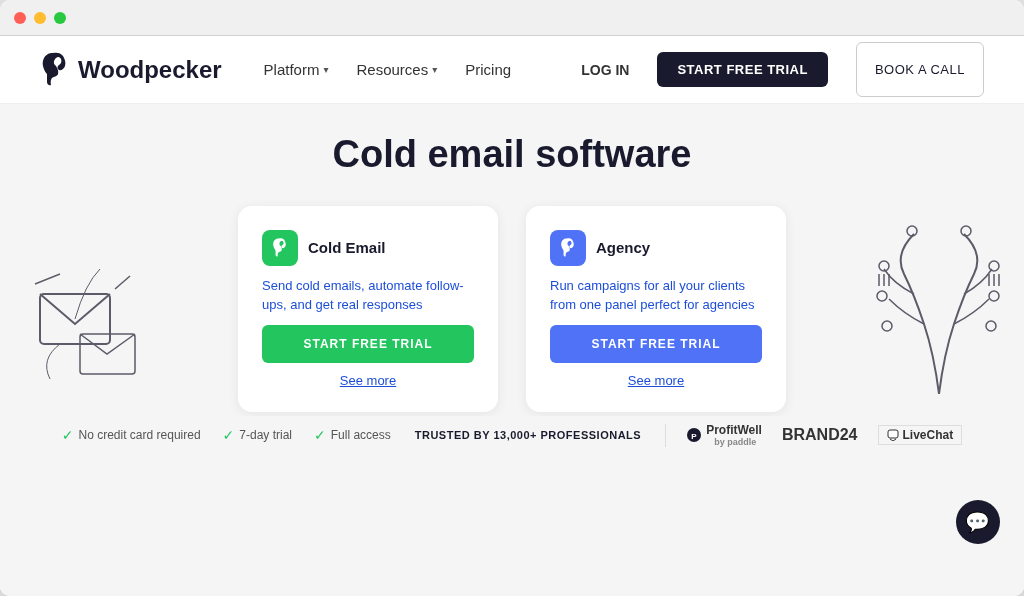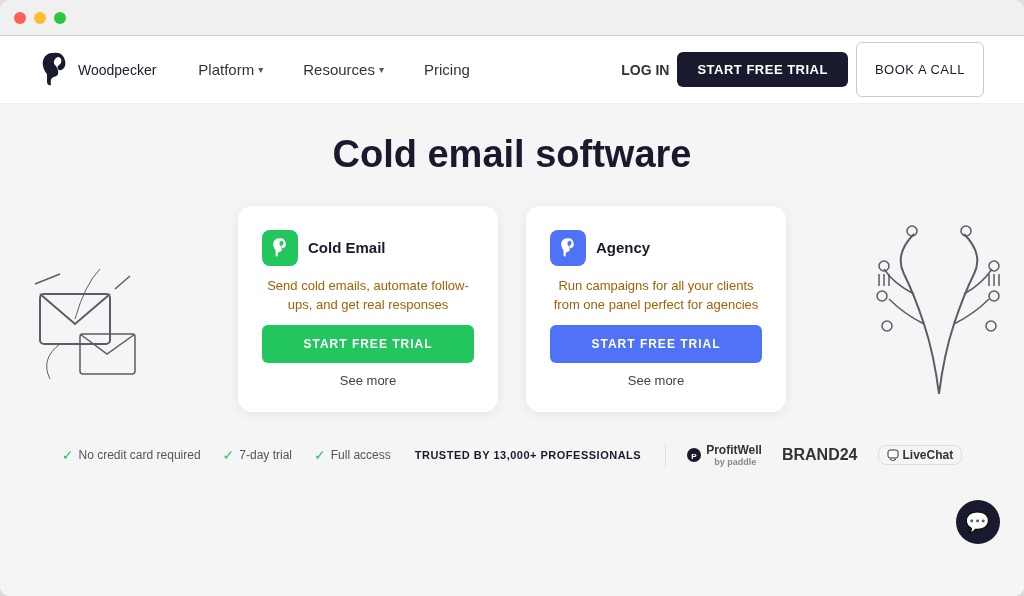--- a/index.html
+++ b/index.html
@@ -64,8 +64,8 @@
       width: 30px; height: 36px;
     }
     .nav-logo-text {
-      font-size: 14px;
-      font-weight: 400;
+      font-size: 24px;
+      font-weight: 700;
       color: #1a1a2e;
     }
     .nav-links {

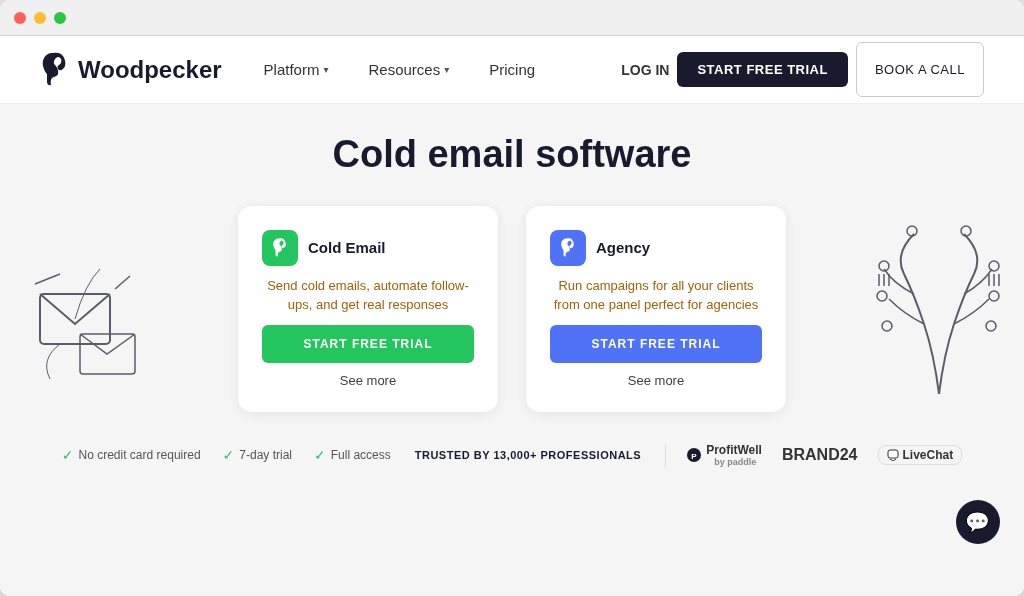--- a/index.html
+++ b/index.html
@@ -71,7 +71,7 @@
     .nav-links {
       display: flex;
       align-items: flex-end;
-      gap: 20px;
+      gap: 8px;
       flex: 1;
     }
     .nav-link {

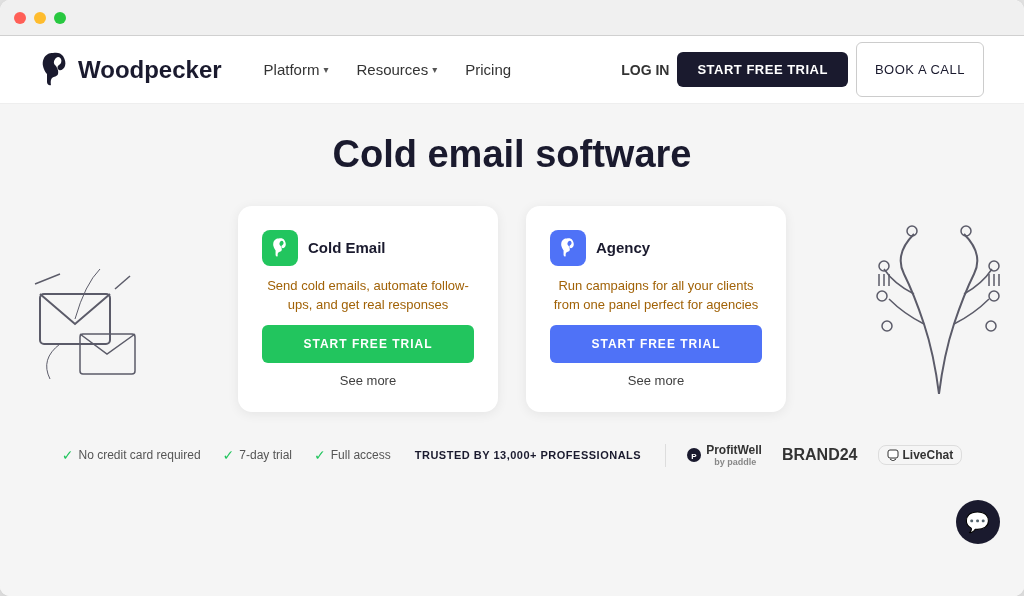--- a/index.html
+++ b/index.html
@@ -90,7 +90,7 @@
     .nav-actions {
       display: flex;
       align-items: center;
-      gap: 8px;
+      gap: 28px;
     }
     .nav-login {
       font-size: 14px;

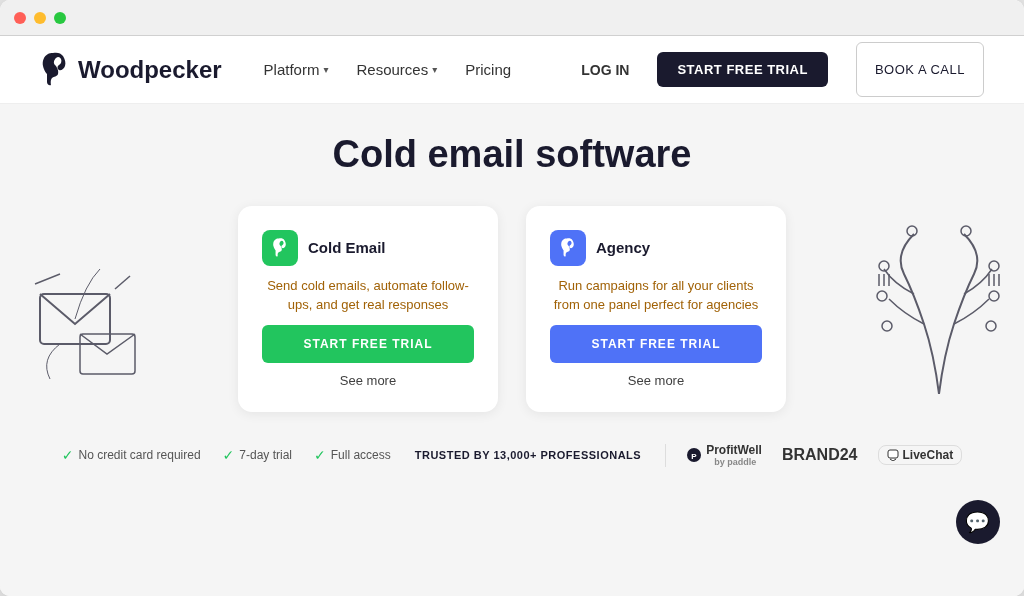--- a/index.html
+++ b/index.html
@@ -146,7 +146,7 @@
       display: flex;
       gap: 28px;
       z-index: 2;
-      margin-bottom: 24px;
+      margin-bottom: 4px;
     }
     .card {
       background: #fff;

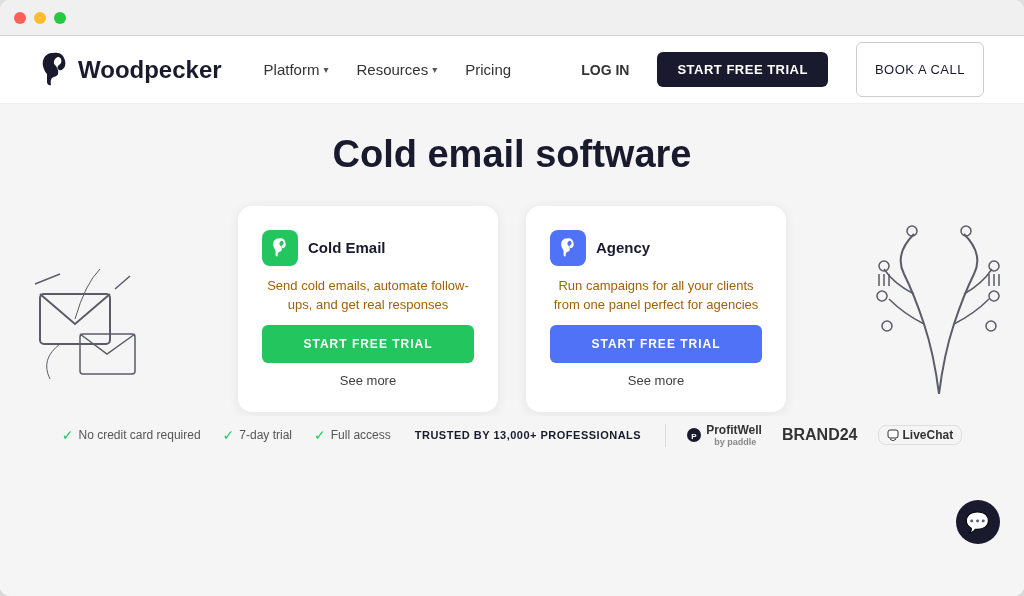--- a/index.html
+++ b/index.html
@@ -178,9 +178,8 @@
     }
     .card-desc {
       font-size: 13px;
-      color: #a16207;
+      color: #1d4ed8;
       line-height: 1.5;
-      text-align: center;
     }
     .btn-card-green {
       background: #22c55e;

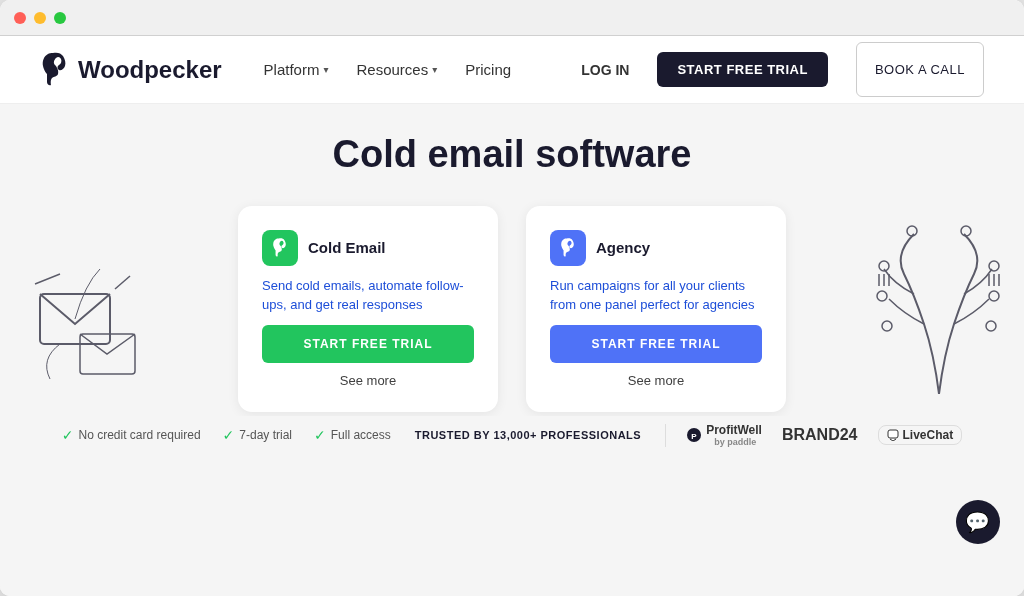--- a/index.html
+++ b/index.html
@@ -206,8 +206,9 @@
       text-align: center;
     }
     .see-more {
-      color: #404040;
+      color: #1d4ed8;
       font-size: 13px;
+      text-decoration: underline;
       cursor: pointer;
       text-align: center;
     }

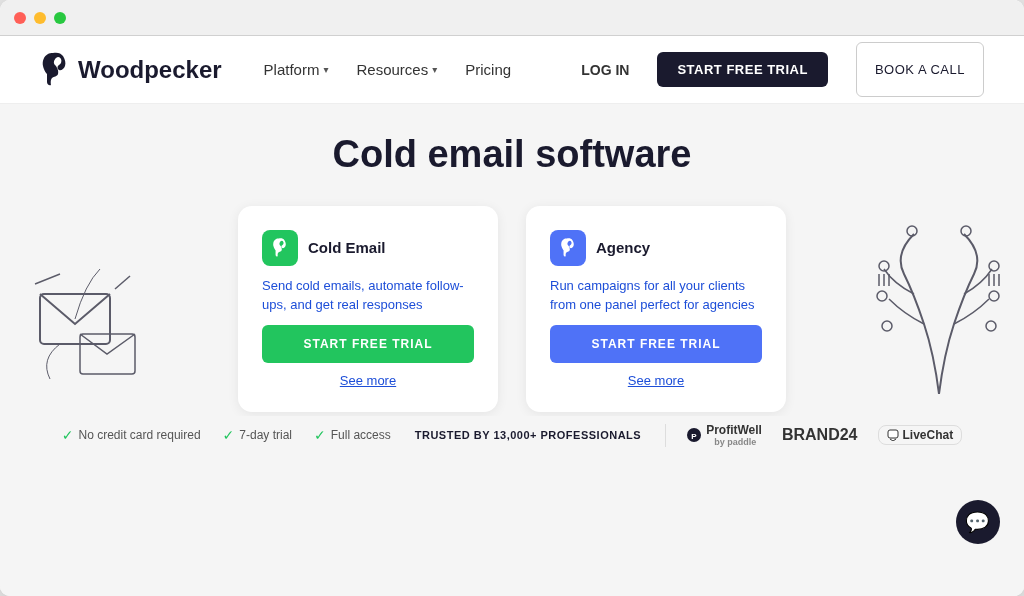--- a/index.html
+++ b/index.html
@@ -235,7 +235,7 @@
       font-size: 14px; font-weight: 700; color: #333;
     }
     .brand-item.brand24 { font-size: 16px; font-weight: 900; }
-    .brand-item.livechat { border: 1.5px solid #ddd; padding: 2px 8px; border-radius: 8px; font-size: 12px; }
+    .brand-item.livechat { border: 1.5px solid #ddd; padding: 2px 8px; border-radius: 0; font-size: 12px; }
     
     .doodle-left {
       position: absolute;

